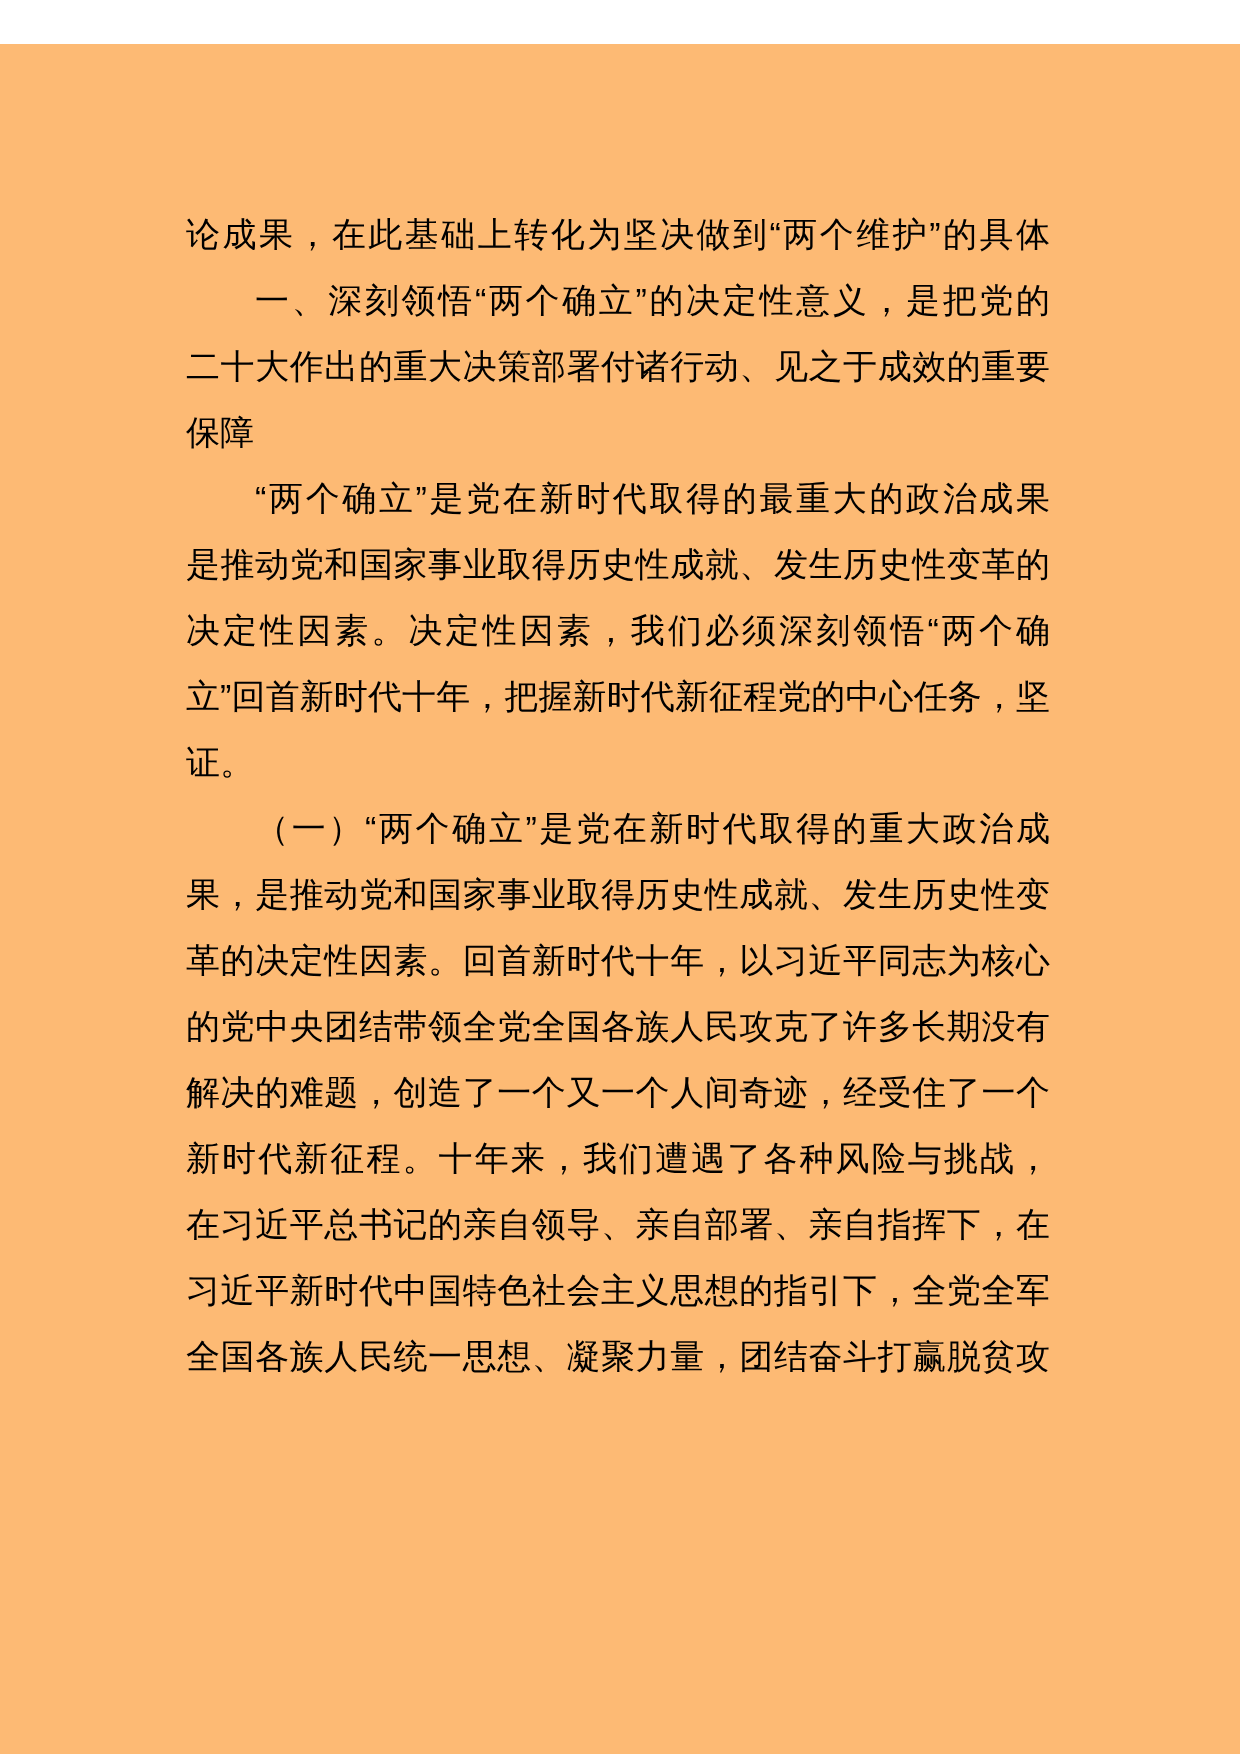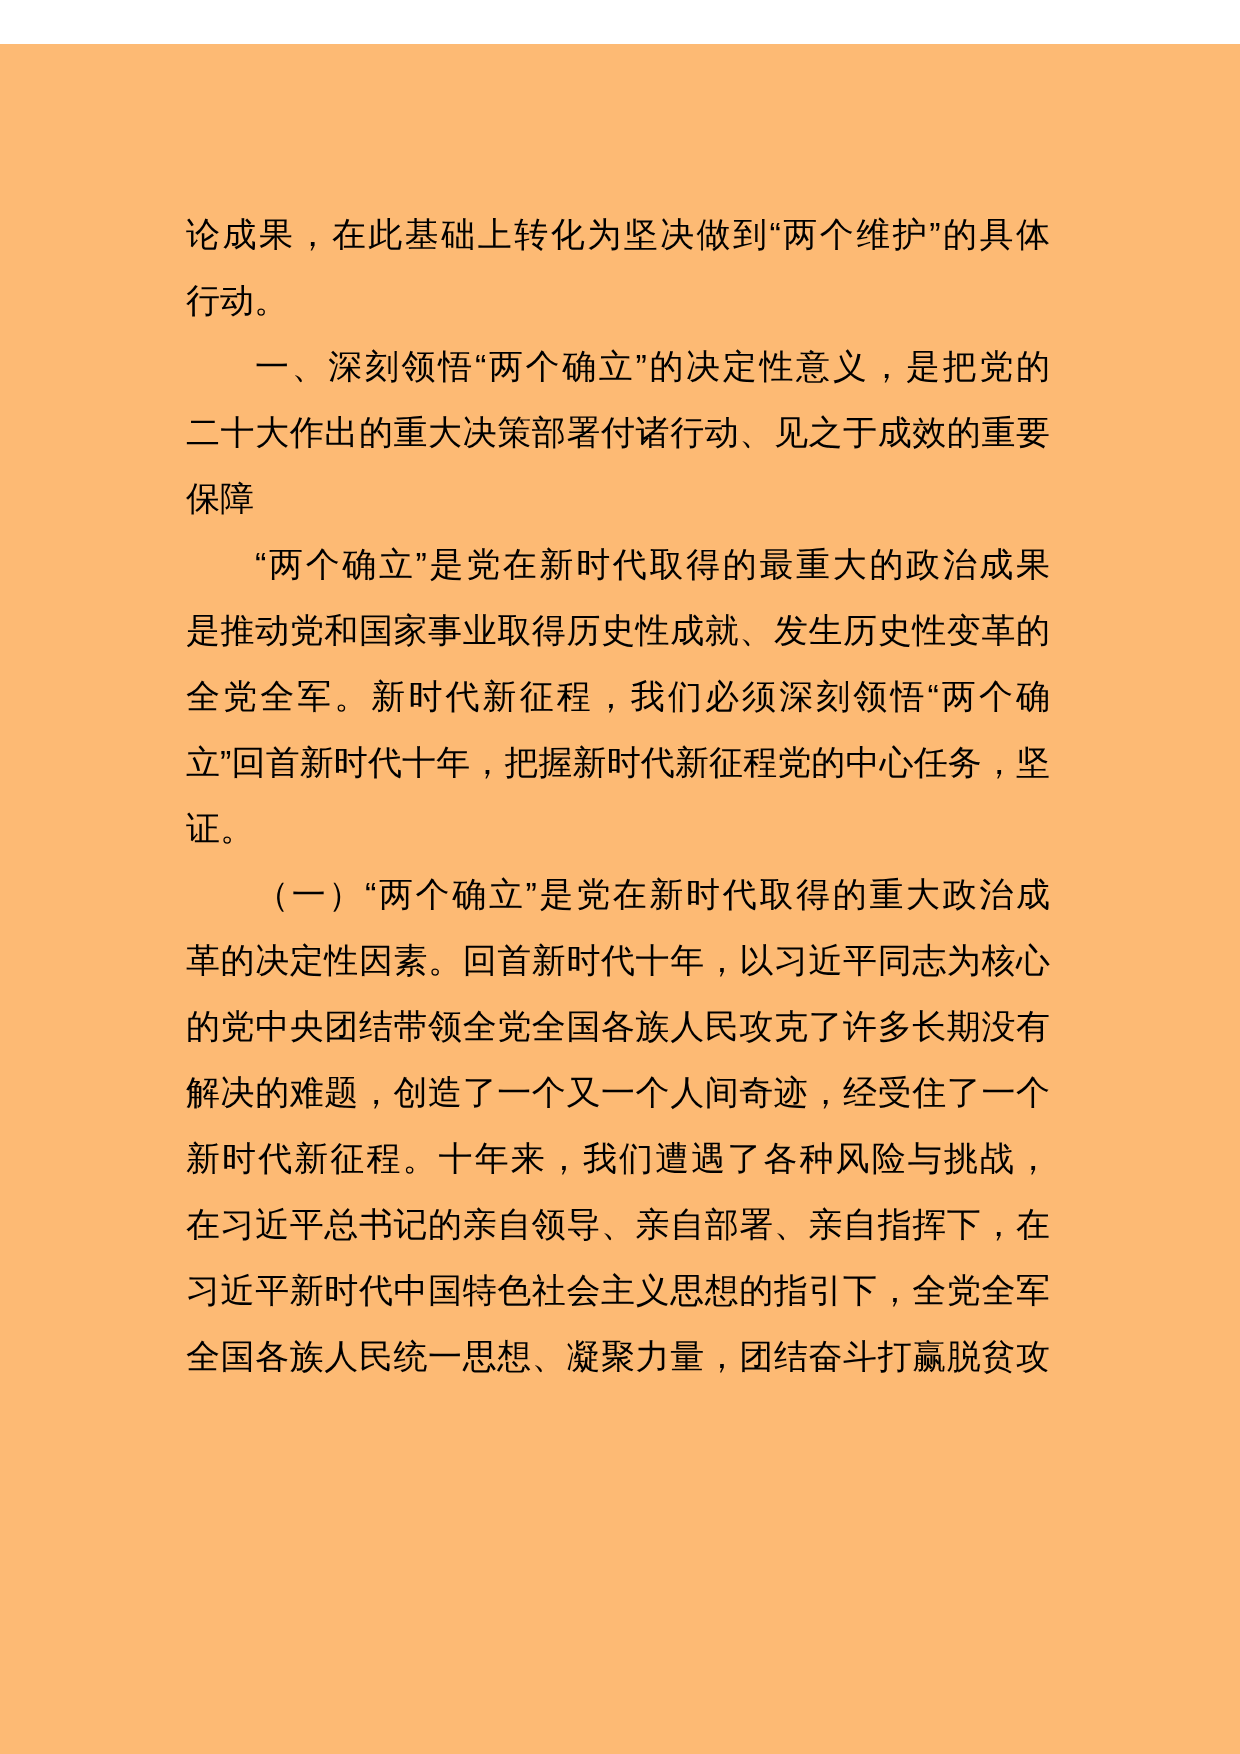--- a/index.html
+++ b/index.html
@@ -56,7 +56,6 @@
   <div class="doc-body" style="color: rgb(0, 0, 0);">
       <div class="paragraph">
         <div class="line fill">论成果，在此基础上转化为坚决做到“两个维护”的具体</div>
-        <div class="line">行动。</div>
       </div>
       <div class="paragraph">
         <div class="line fill indent">一、深刻领悟“两个确立”的决定性意义，是把党的</div>

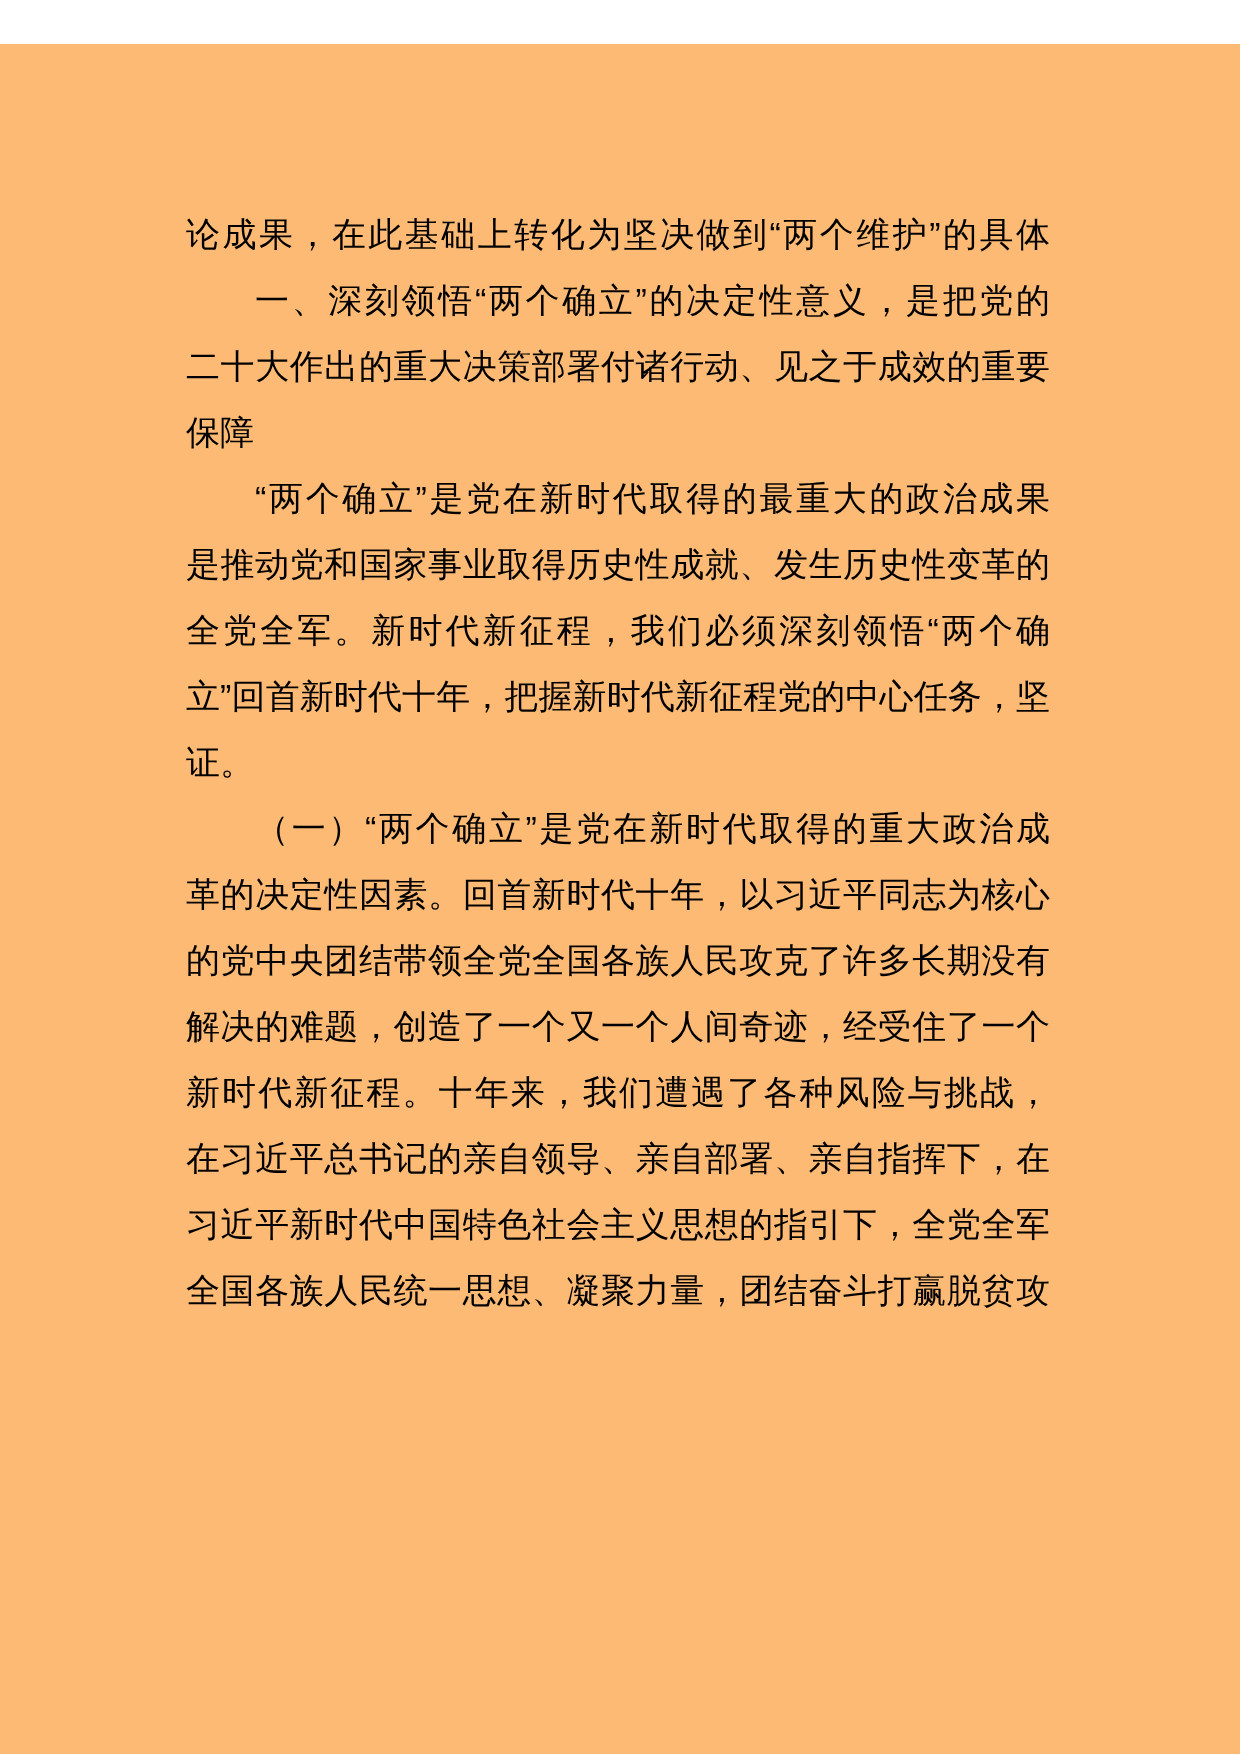--- a/index.html
+++ b/index.html
@@ -65,7 +65,7 @@
       <div class="paragraph">
         <div class="line fill indent">“两个确立”是党在新时代取得的最重大的政治成果</div>
         <div class="line fill">是推动党和国家事业取得历史性成就、发生历史性变革的</div>
-        <div class="line fill">全党全军。新时代新征程，我们必须深刻领悟“两个确</div>
+        <div class="line fill">决定性因素。决定性因素，我们必须深刻领悟“两个确</div>
         <div class="line fill">立”回首新时代十年，把握新时代新征程党的中心任务，坚</div>
         <div class="line">证。</div>
       </div>

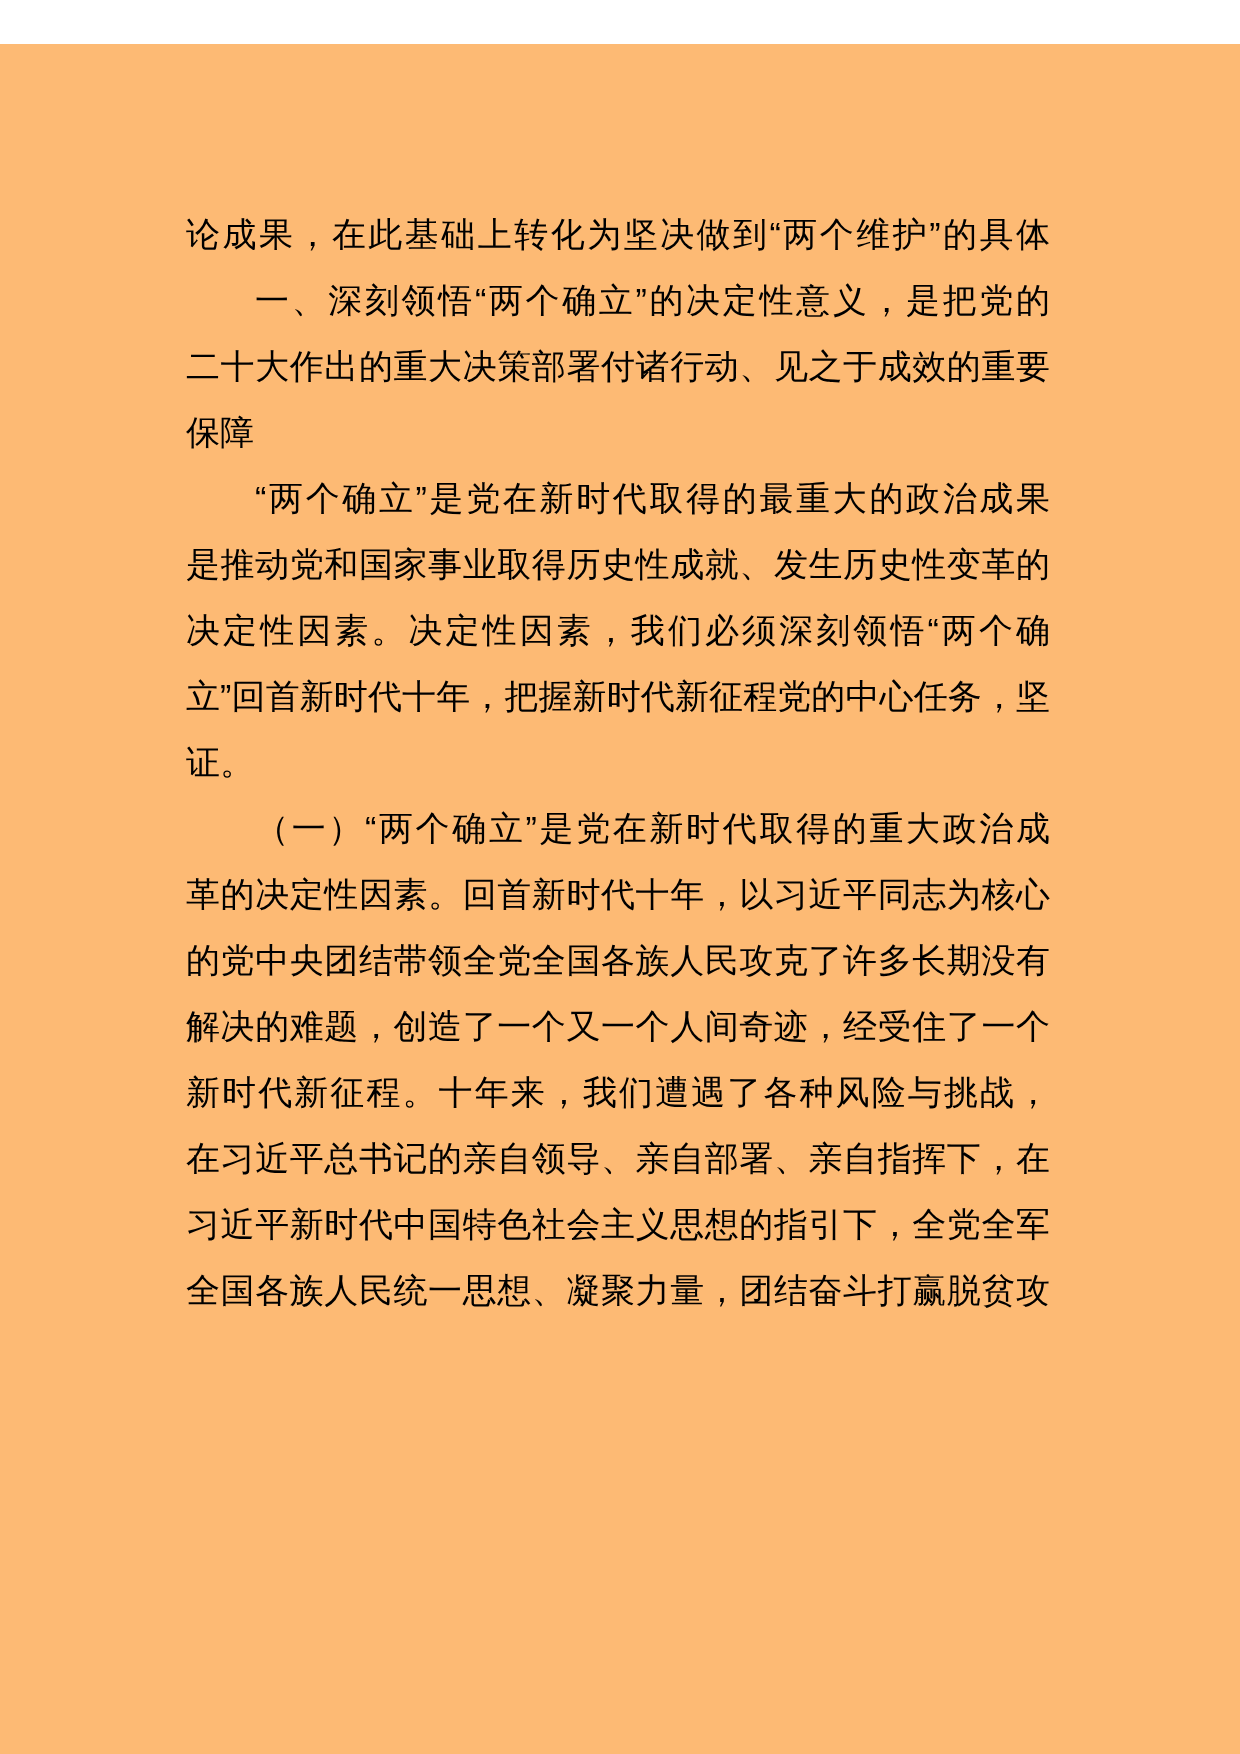--- a/index.html
+++ b/index.html
@@ -71,6 +71,7 @@
       </div>
       <div class="paragraph">
         <div class="line fill indent">（一）“两个确立”是党在新时代取得的重大政治成</div>
+        <div class="line fill">果，是推动党和国家事业取得历史性成就、发生历史性变</div>
         <div class="line fill">革的决定性因素。回首新时代十年，以习近平同志为核心</div>
         <div class="line fill">的党中央团结带领全党全国各族人民攻克了许多长期没有</div>
         <div class="line fill">解决的难题，创造了一个又一个人间奇迹，经受住了一个</div>

